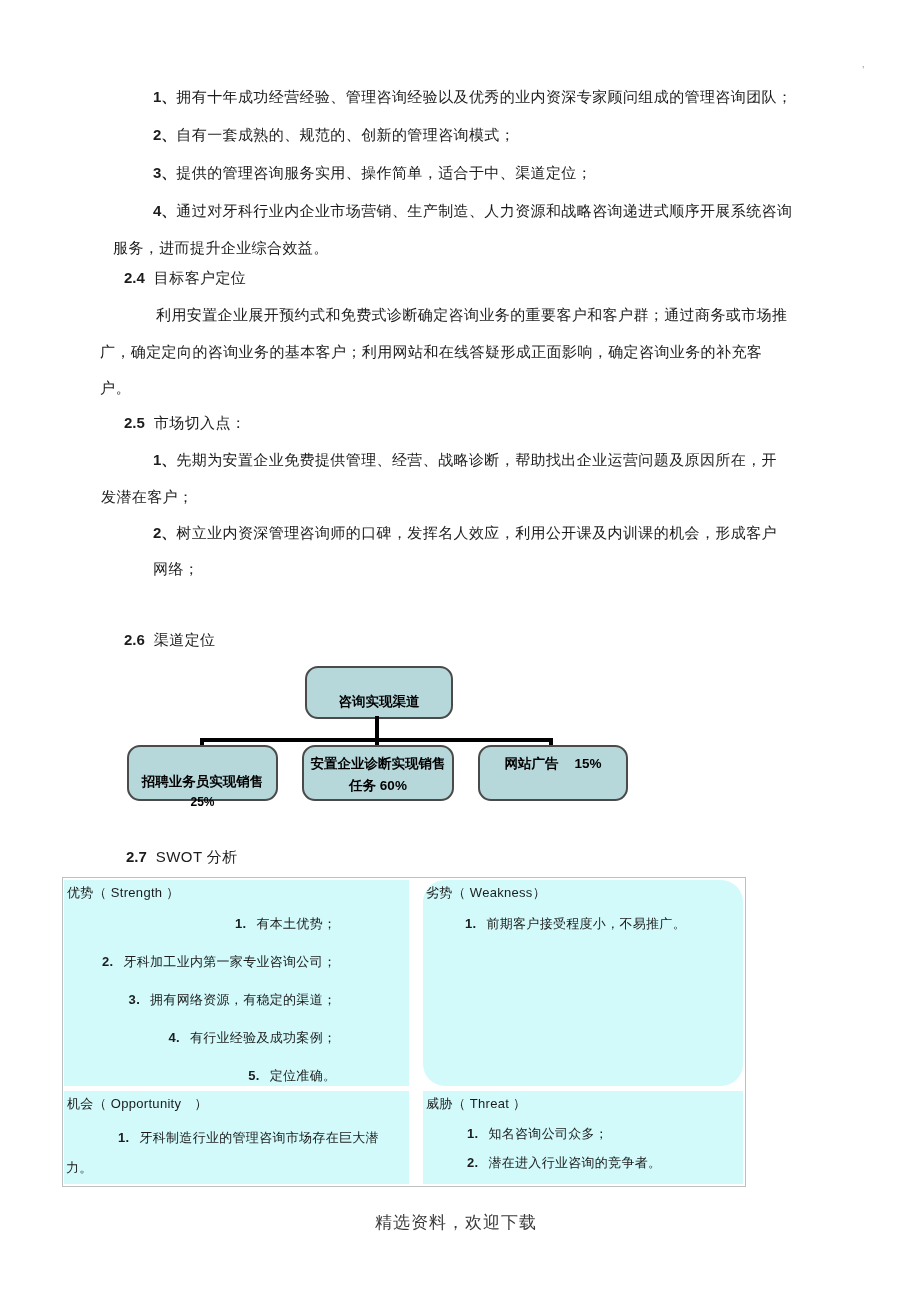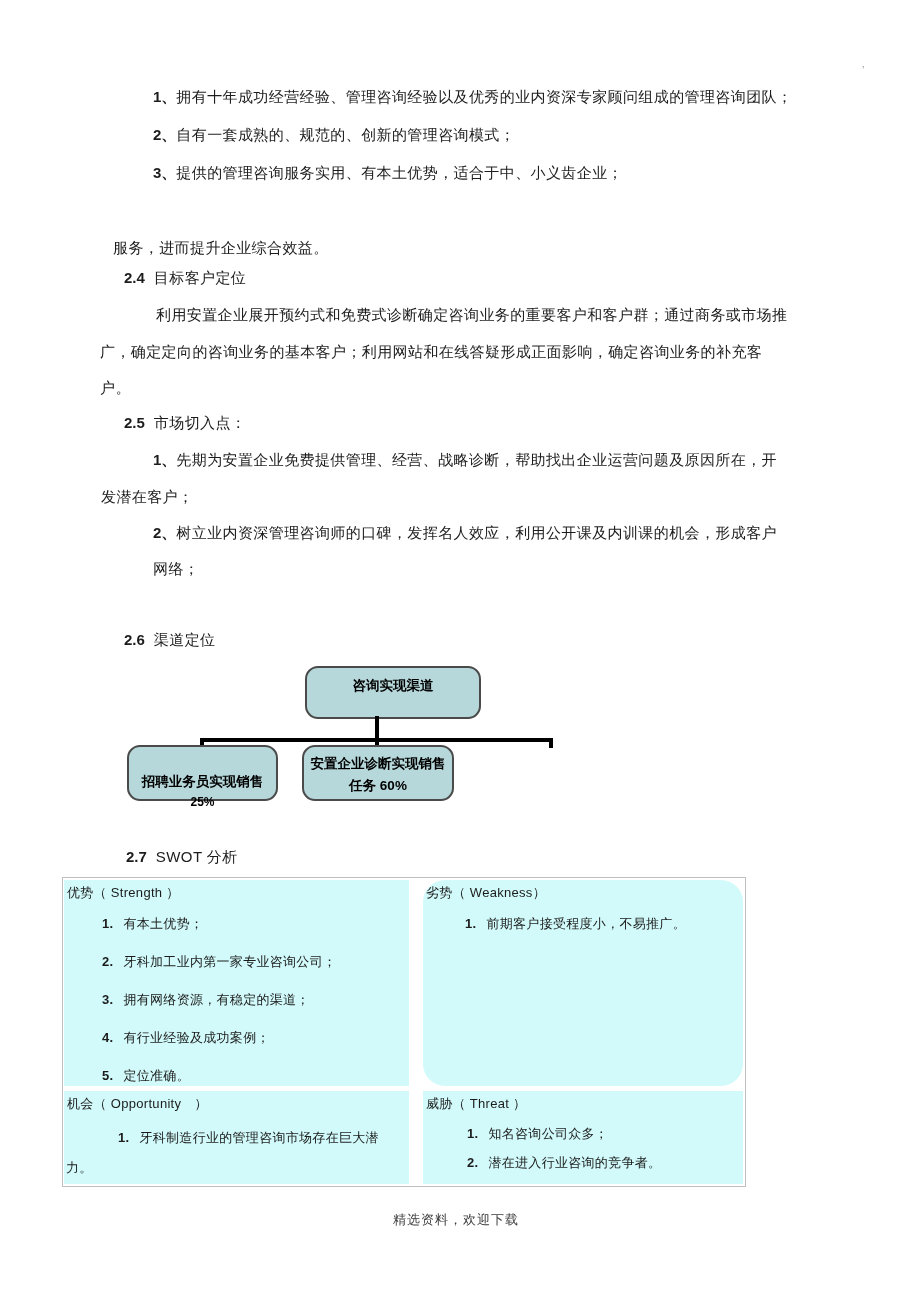--- a/index.html
+++ b/index.html
@@ -93,7 +93,7 @@
 
   <div class="line" style="left:153px;top:88px"><span class="lnum">1、</span><span>拥有十年成功经营经验、管理咨询经验以及优秀的业内资深专家顾问组成的管理咨询团队；</span></div>
   <div class="line" style="left:153px;top:126px"><span class="lnum">2、</span><span>自有一套成熟的、规范的、创新的管理咨询模式；</span></div>
-  <div class="line" style="left:153px;top:164px"><span class="lnum">3、</span><span>提供的管理咨询服务实用、有本土优势，适合于中、小义齿企业；</span></div>
+  <div class="line" style="left:153px;top:164px"><span class="lnum">3、</span><span>提供的管理咨询服务实用、操作简单，适合于中、渠道定位；</span></div>
   <div class="line" style="left:113px;top:239px"><span>服务，进而提升企业综合效益。</span></div>
 
   <div class="line heading" style="left:124px;top:269px"><span class="hnum">2.4</span><span>目标客户定位</span></div>

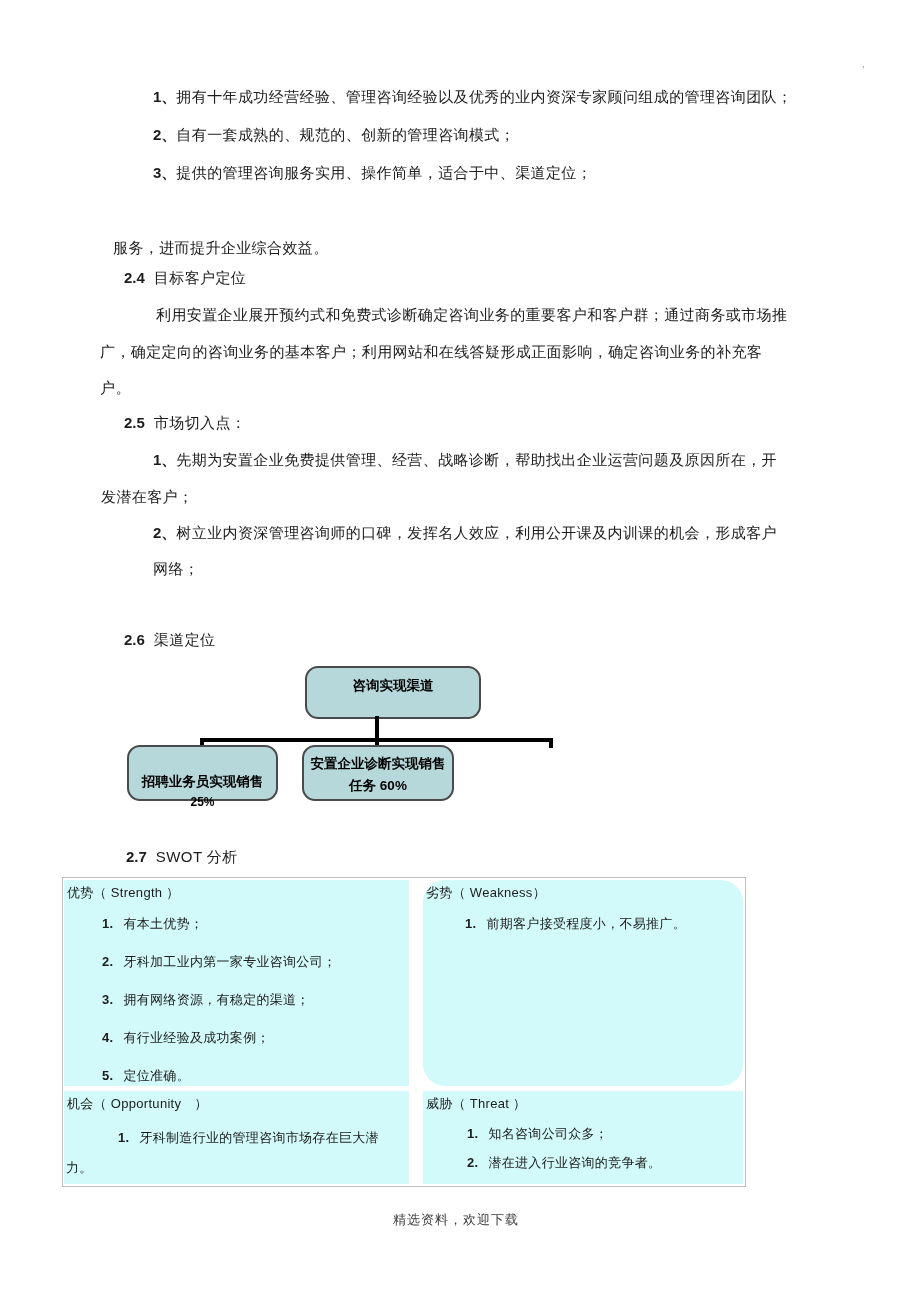--- a/index.html
+++ b/index.html
@@ -94,6 +94,7 @@
   <div class="line" style="left:153px;top:88px"><span class="lnum">1、</span><span>拥有十年成功经营经验、管理咨询经验以及优秀的业内资深专家顾问组成的管理咨询团队；</span></div>
   <div class="line" style="left:153px;top:126px"><span class="lnum">2、</span><span>自有一套成熟的、规范的、创新的管理咨询模式；</span></div>
   <div class="line" style="left:153px;top:164px"><span class="lnum">3、</span><span>提供的管理咨询服务实用、操作简单，适合于中、渠道定位；</span></div>
+  <div class="line" style="left:153px;top:202px"><span class="lnum">4、</span><span>通过对牙科行业内企业市场营销、生产制造、人力资源和战略咨询递进式顺序开展系统咨询</span></div>
   <div class="line" style="left:113px;top:239px"><span>服务，进而提升企业综合效益。</span></div>
 
   <div class="line heading" style="left:124px;top:269px"><span class="hnum">2.4</span><span>目标客户定位</span></div>

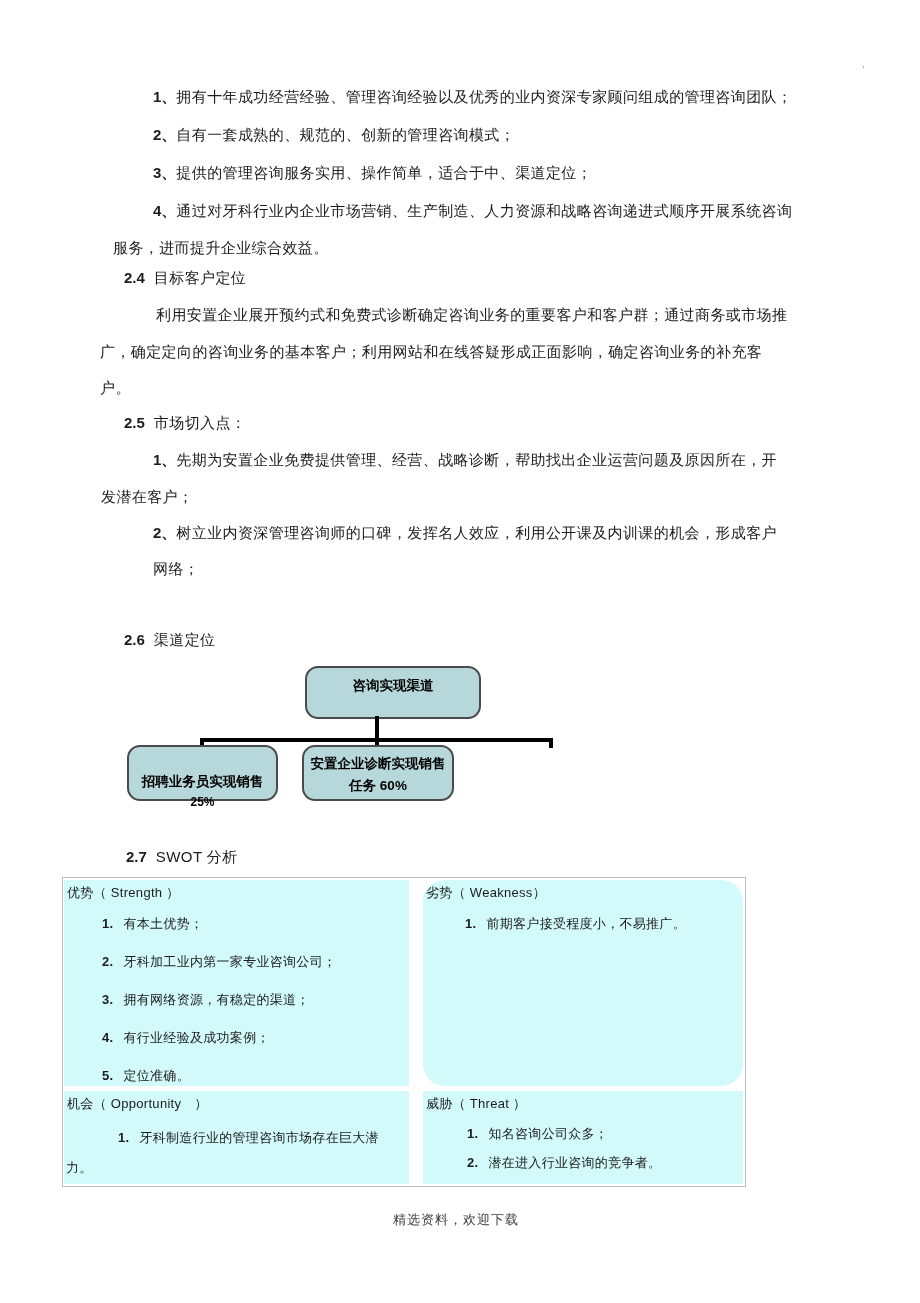--- a/index.html
+++ b/index.html
@@ -112,7 +112,7 @@
 
   <div class="line heading" style="left:124px;top:631px"><span class="hnum">2.6</span><span>渠道定位</span></div>
 
-  <div class="fc-box" style="left:305px;top:666px;width:176px;height:53px;padding-top:7px;">
+  <div class="fc-box" style="left:305px;top:666px;width:148px;height:53px;padding-top:23px;">
     <span>咨询实现渠道</span>
   </div>
 

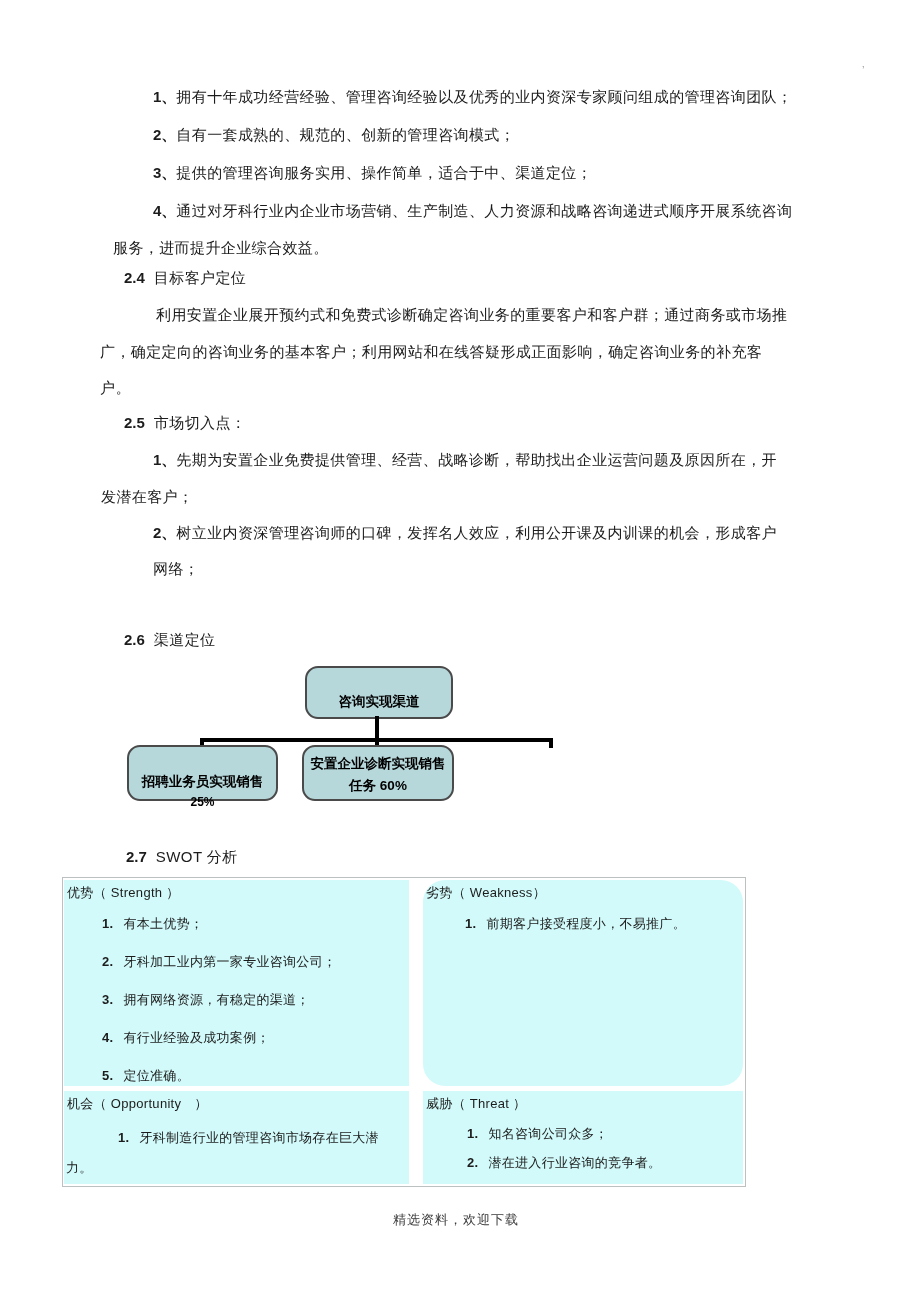--- a/index.html
+++ b/index.html
@@ -131,6 +131,9 @@
     <div>任务 60%</div>
   </div>
 
+  <div class="fc-box" style="left:478px;top:745px;width:150px;height:56px;padding-top:6px;">
+    <span>网站广告</span><span class="inline-gap">15%</span>
+  </div>
 
   <div class="line heading" style="left:126px;top:848px"><span class="hnum">2.7</span><span>SWOT 分析</span></div>
 

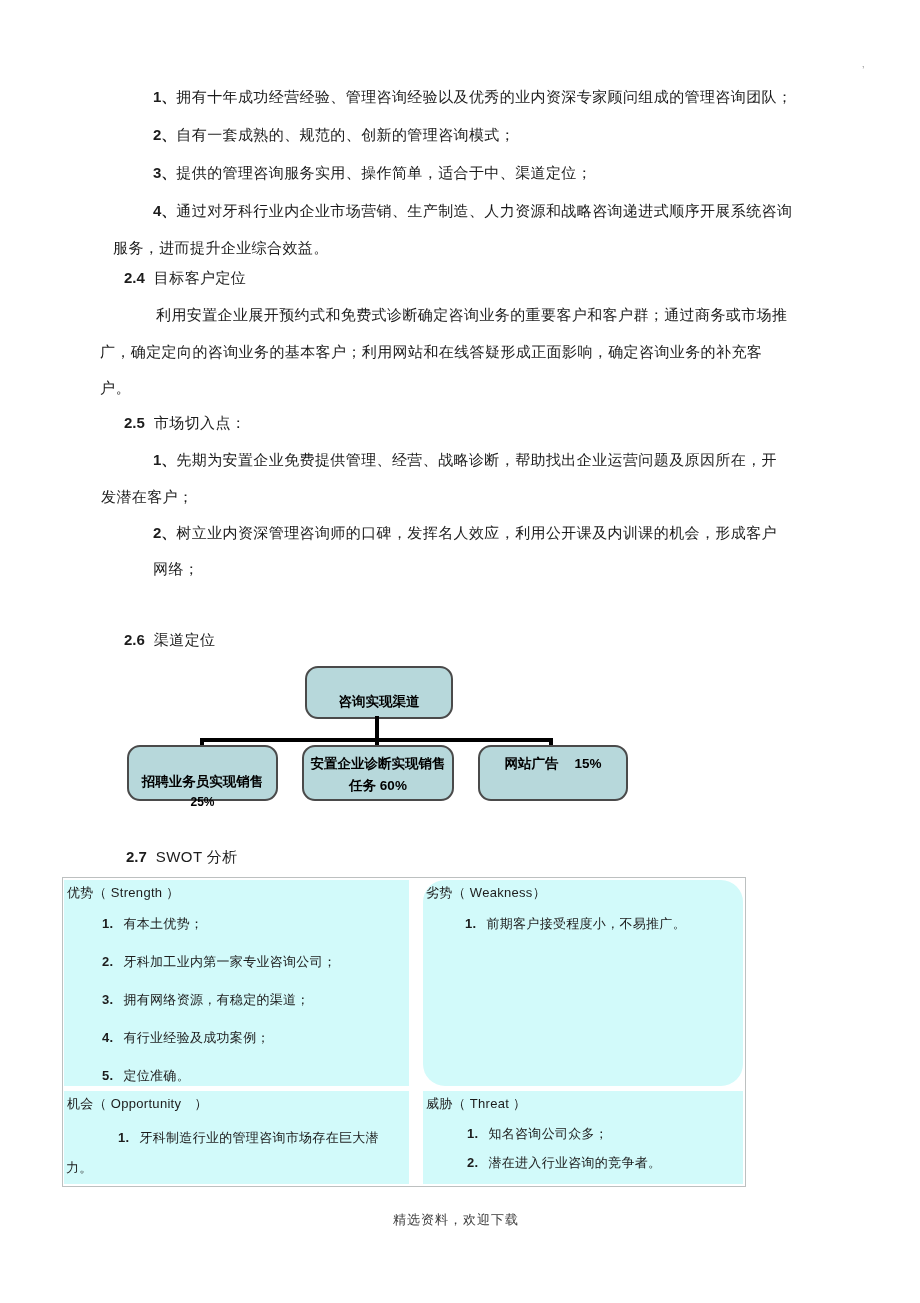--- a/index.html
+++ b/index.html
@@ -61,7 +61,7 @@
   .items{position:absolute;}
   .items .item{white-space:nowrap;}
   .items-r1{left:38px;top:25px;}
-  .items-r1 .item{line-height:38px;height:38px;}
+  .items-r1 .item{line-height:38px;height:38px;text-align:right;}
   .cell-w .items-r1{left:42px;}
   .items-o{left:54px;top:33px;}
   .items-o .item{line-height:27px;}

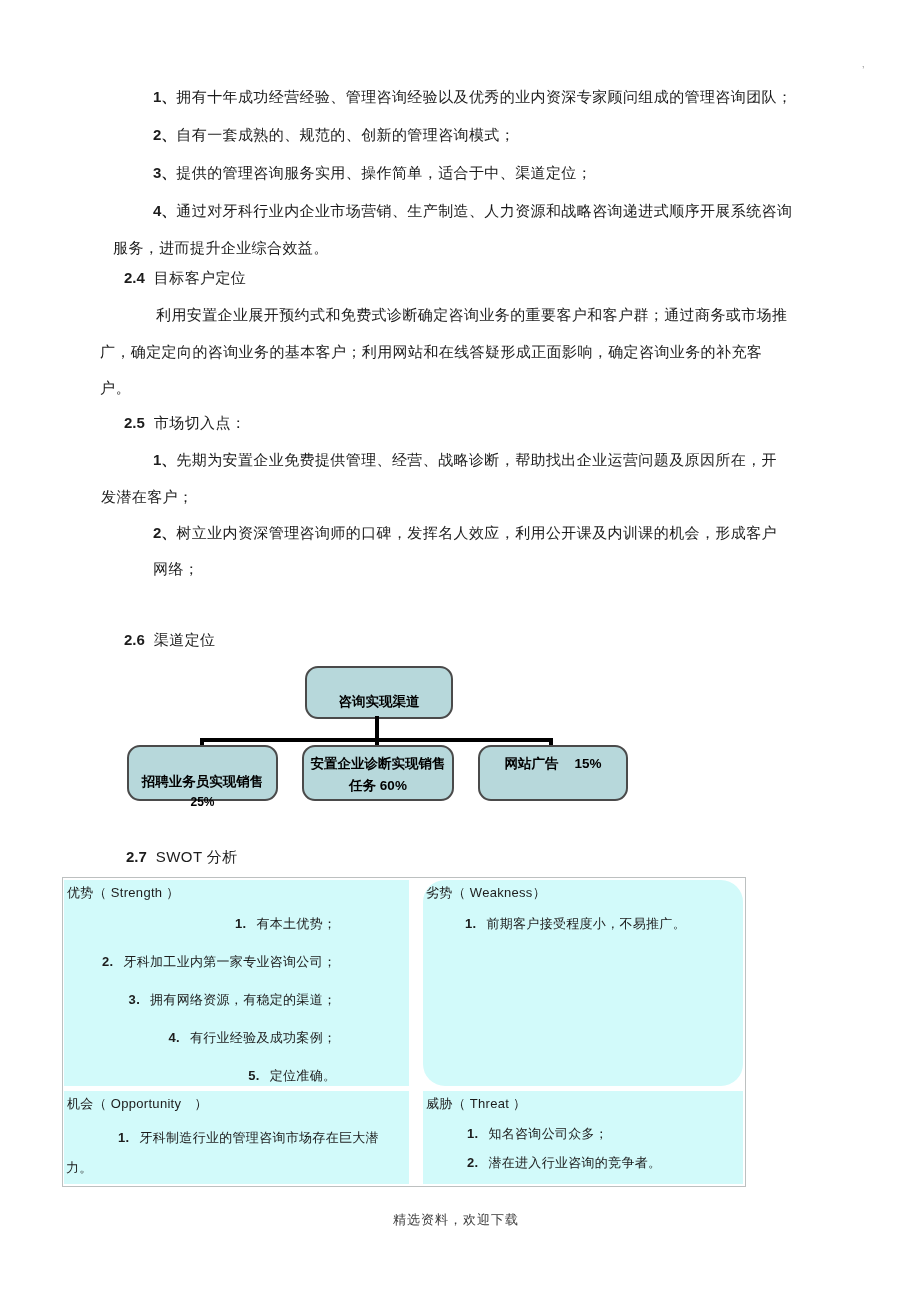--- a/index.html
+++ b/index.html
@@ -74,7 +74,7 @@
     position:absolute;
     left:0;top:1211px;width:912px;
     text-align:center;
-    font-size:13px;
+    font-size:17px;
     color:#3a3a3a;
     letter-spacing:1px;
   }

